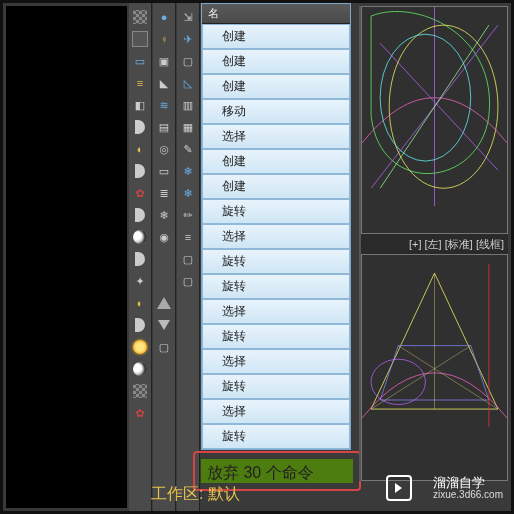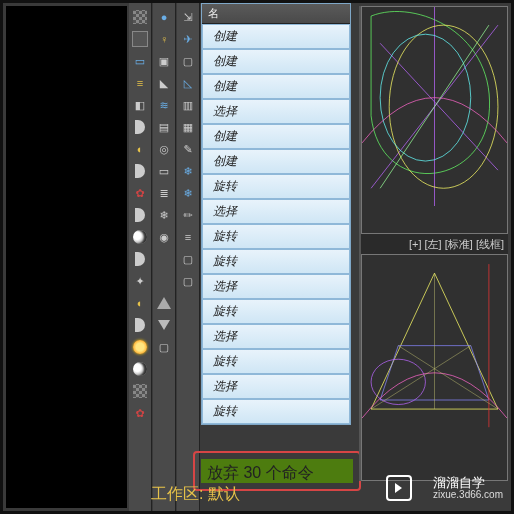--- a/index.html
+++ b/index.html
@@ -91,11 +91,10 @@
     background: linear-gradient(#e8f3fb, #cfe6f5);
     border: 1px solid #8fb8d8;
     margin: 0;
-    padding: 3px 10px;
+    padding: 3px 19px;
     color: #222;
     font-size: 12px;
     cursor: pointer;
-    font-style: italic;
   }
   .undo-box {
     position: absolute;

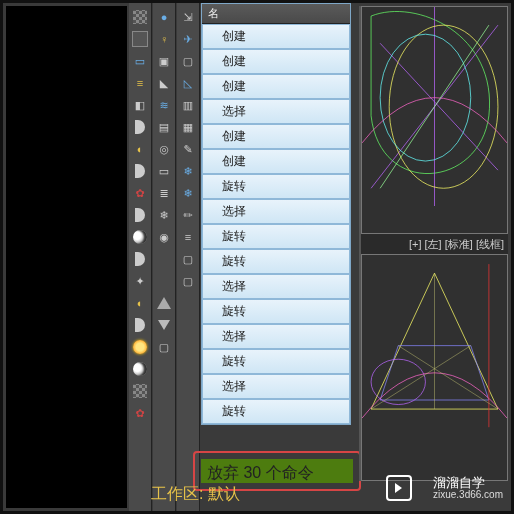--- a/index.html
+++ b/index.html
@@ -269,6 +269,7 @@
     <div class="history-item">创建</div>
     <div class="history-item">创建</div>
     <div class="history-item">创建</div>
+    <div class="history-item">移动</div>
     <div class="history-item">选择</div>
     <div class="history-item">创建</div>
     <div class="history-item">创建</div>

